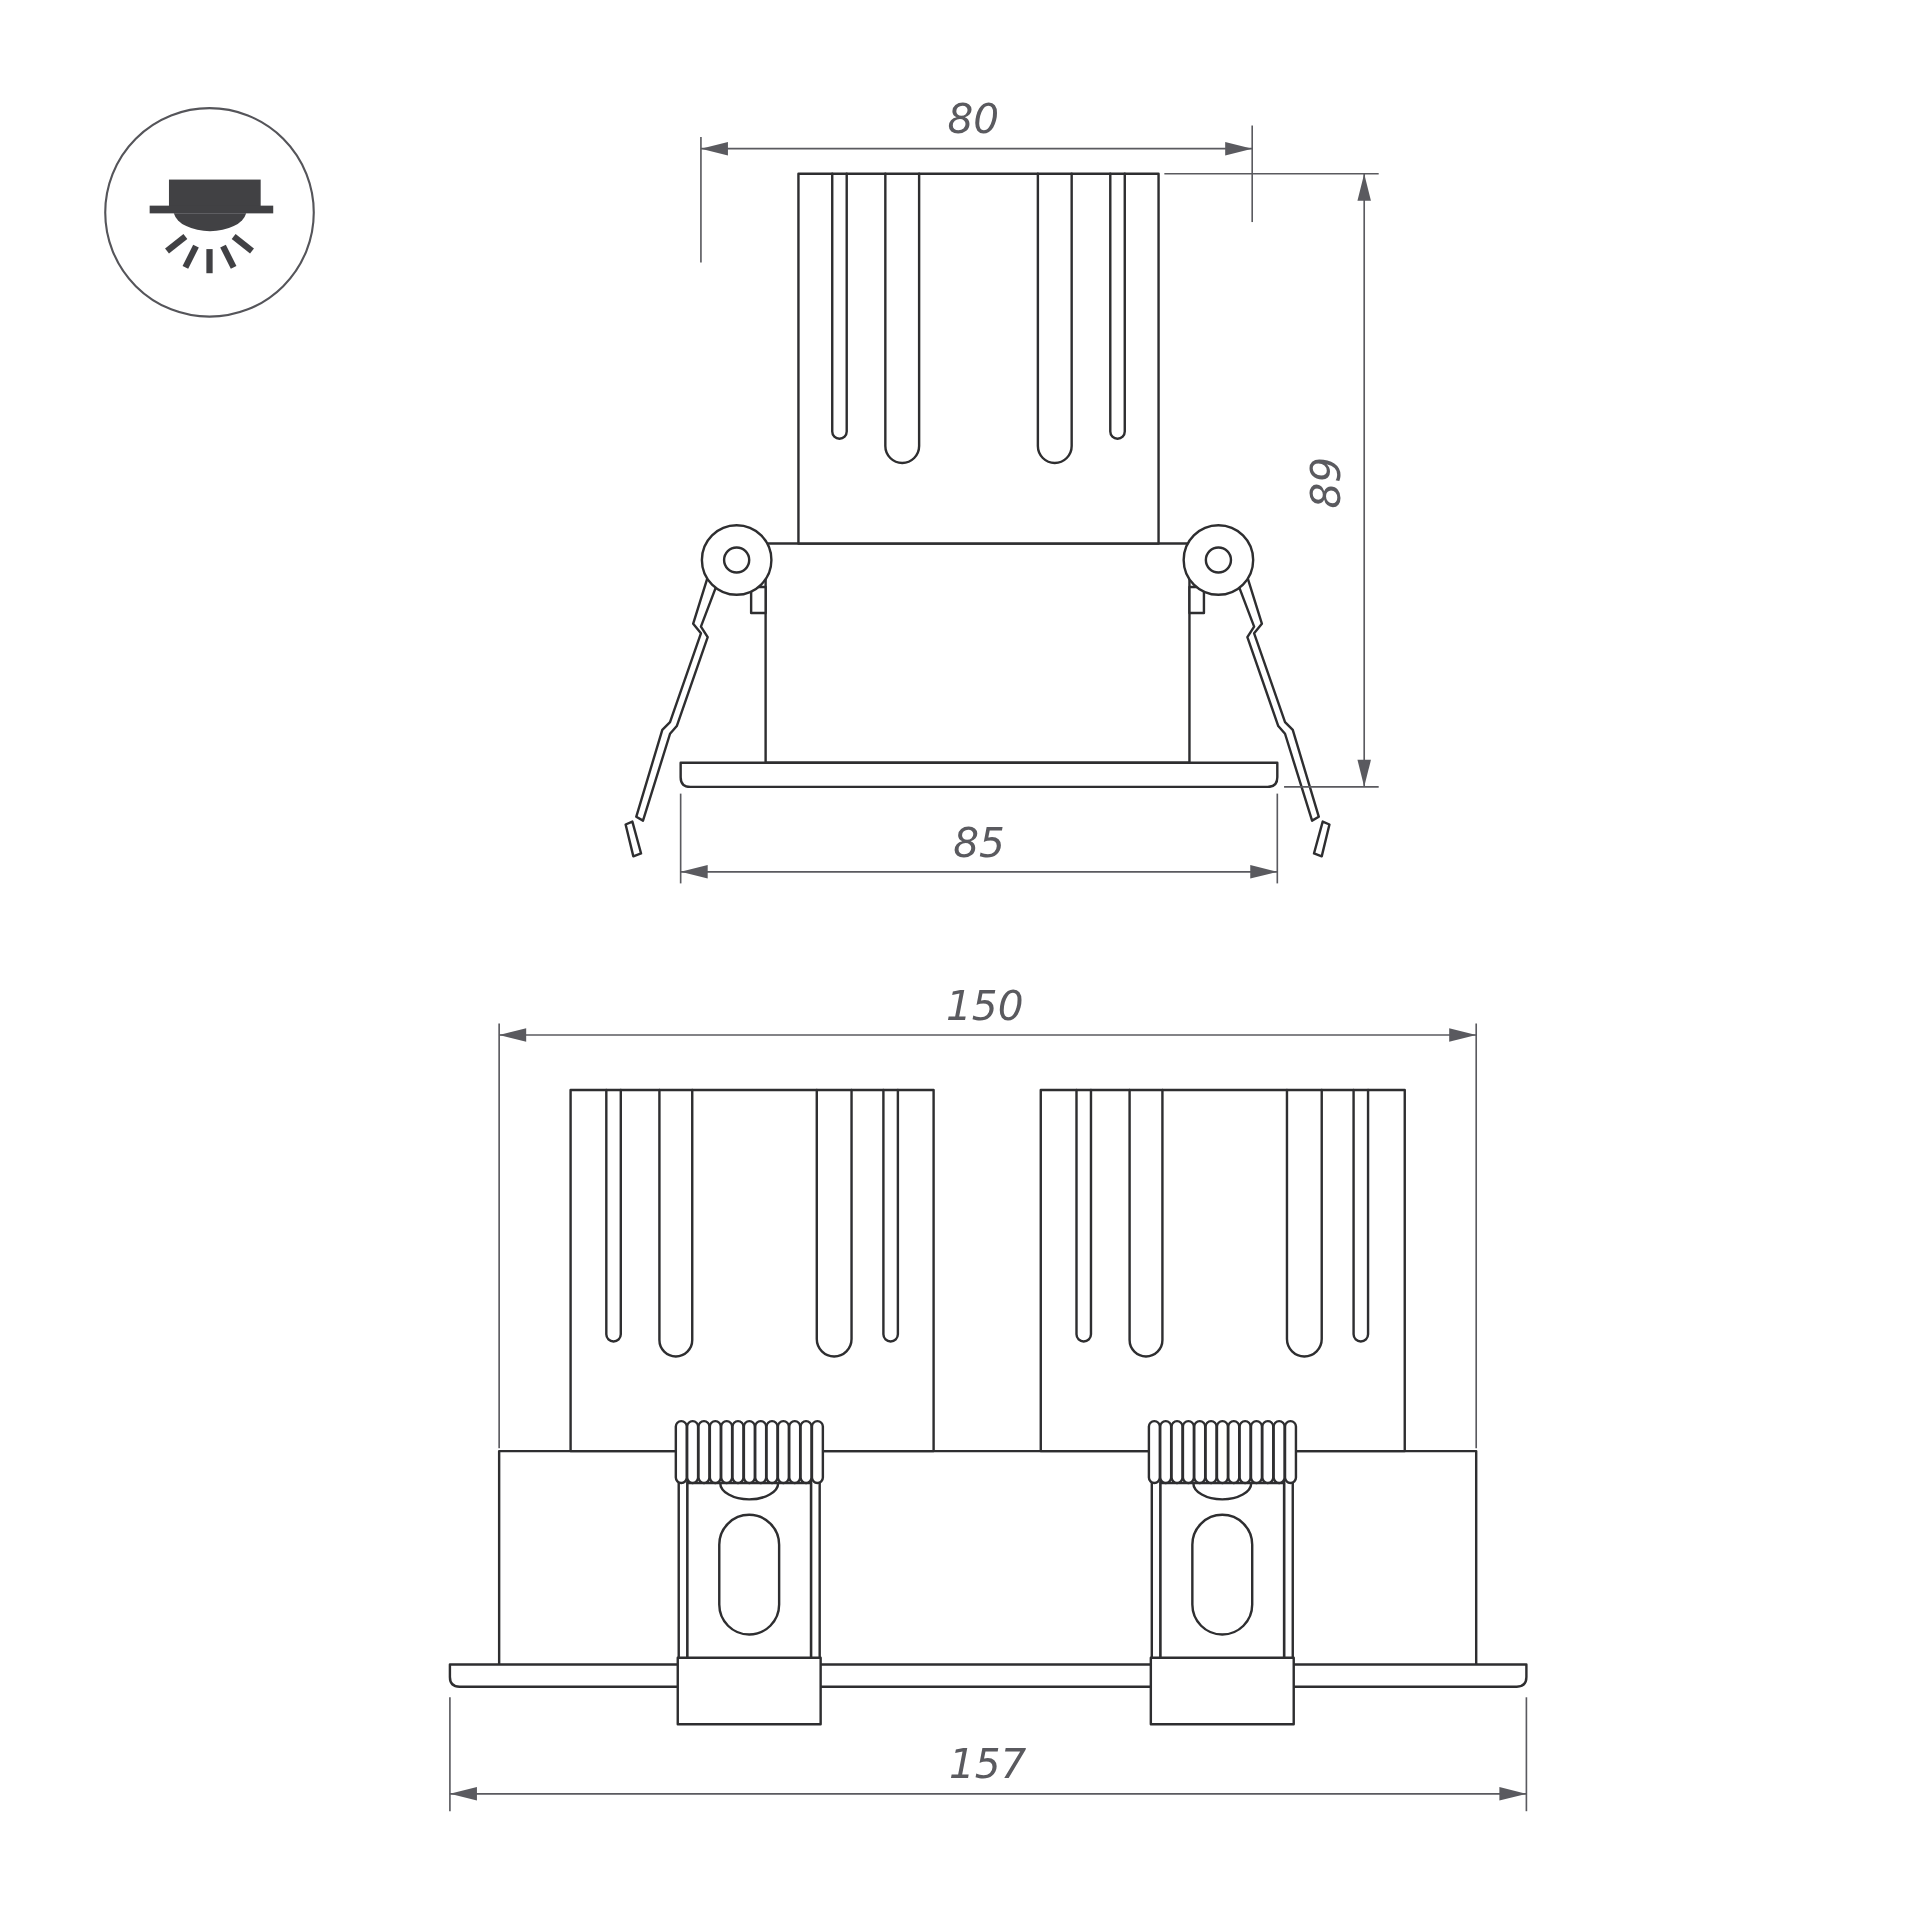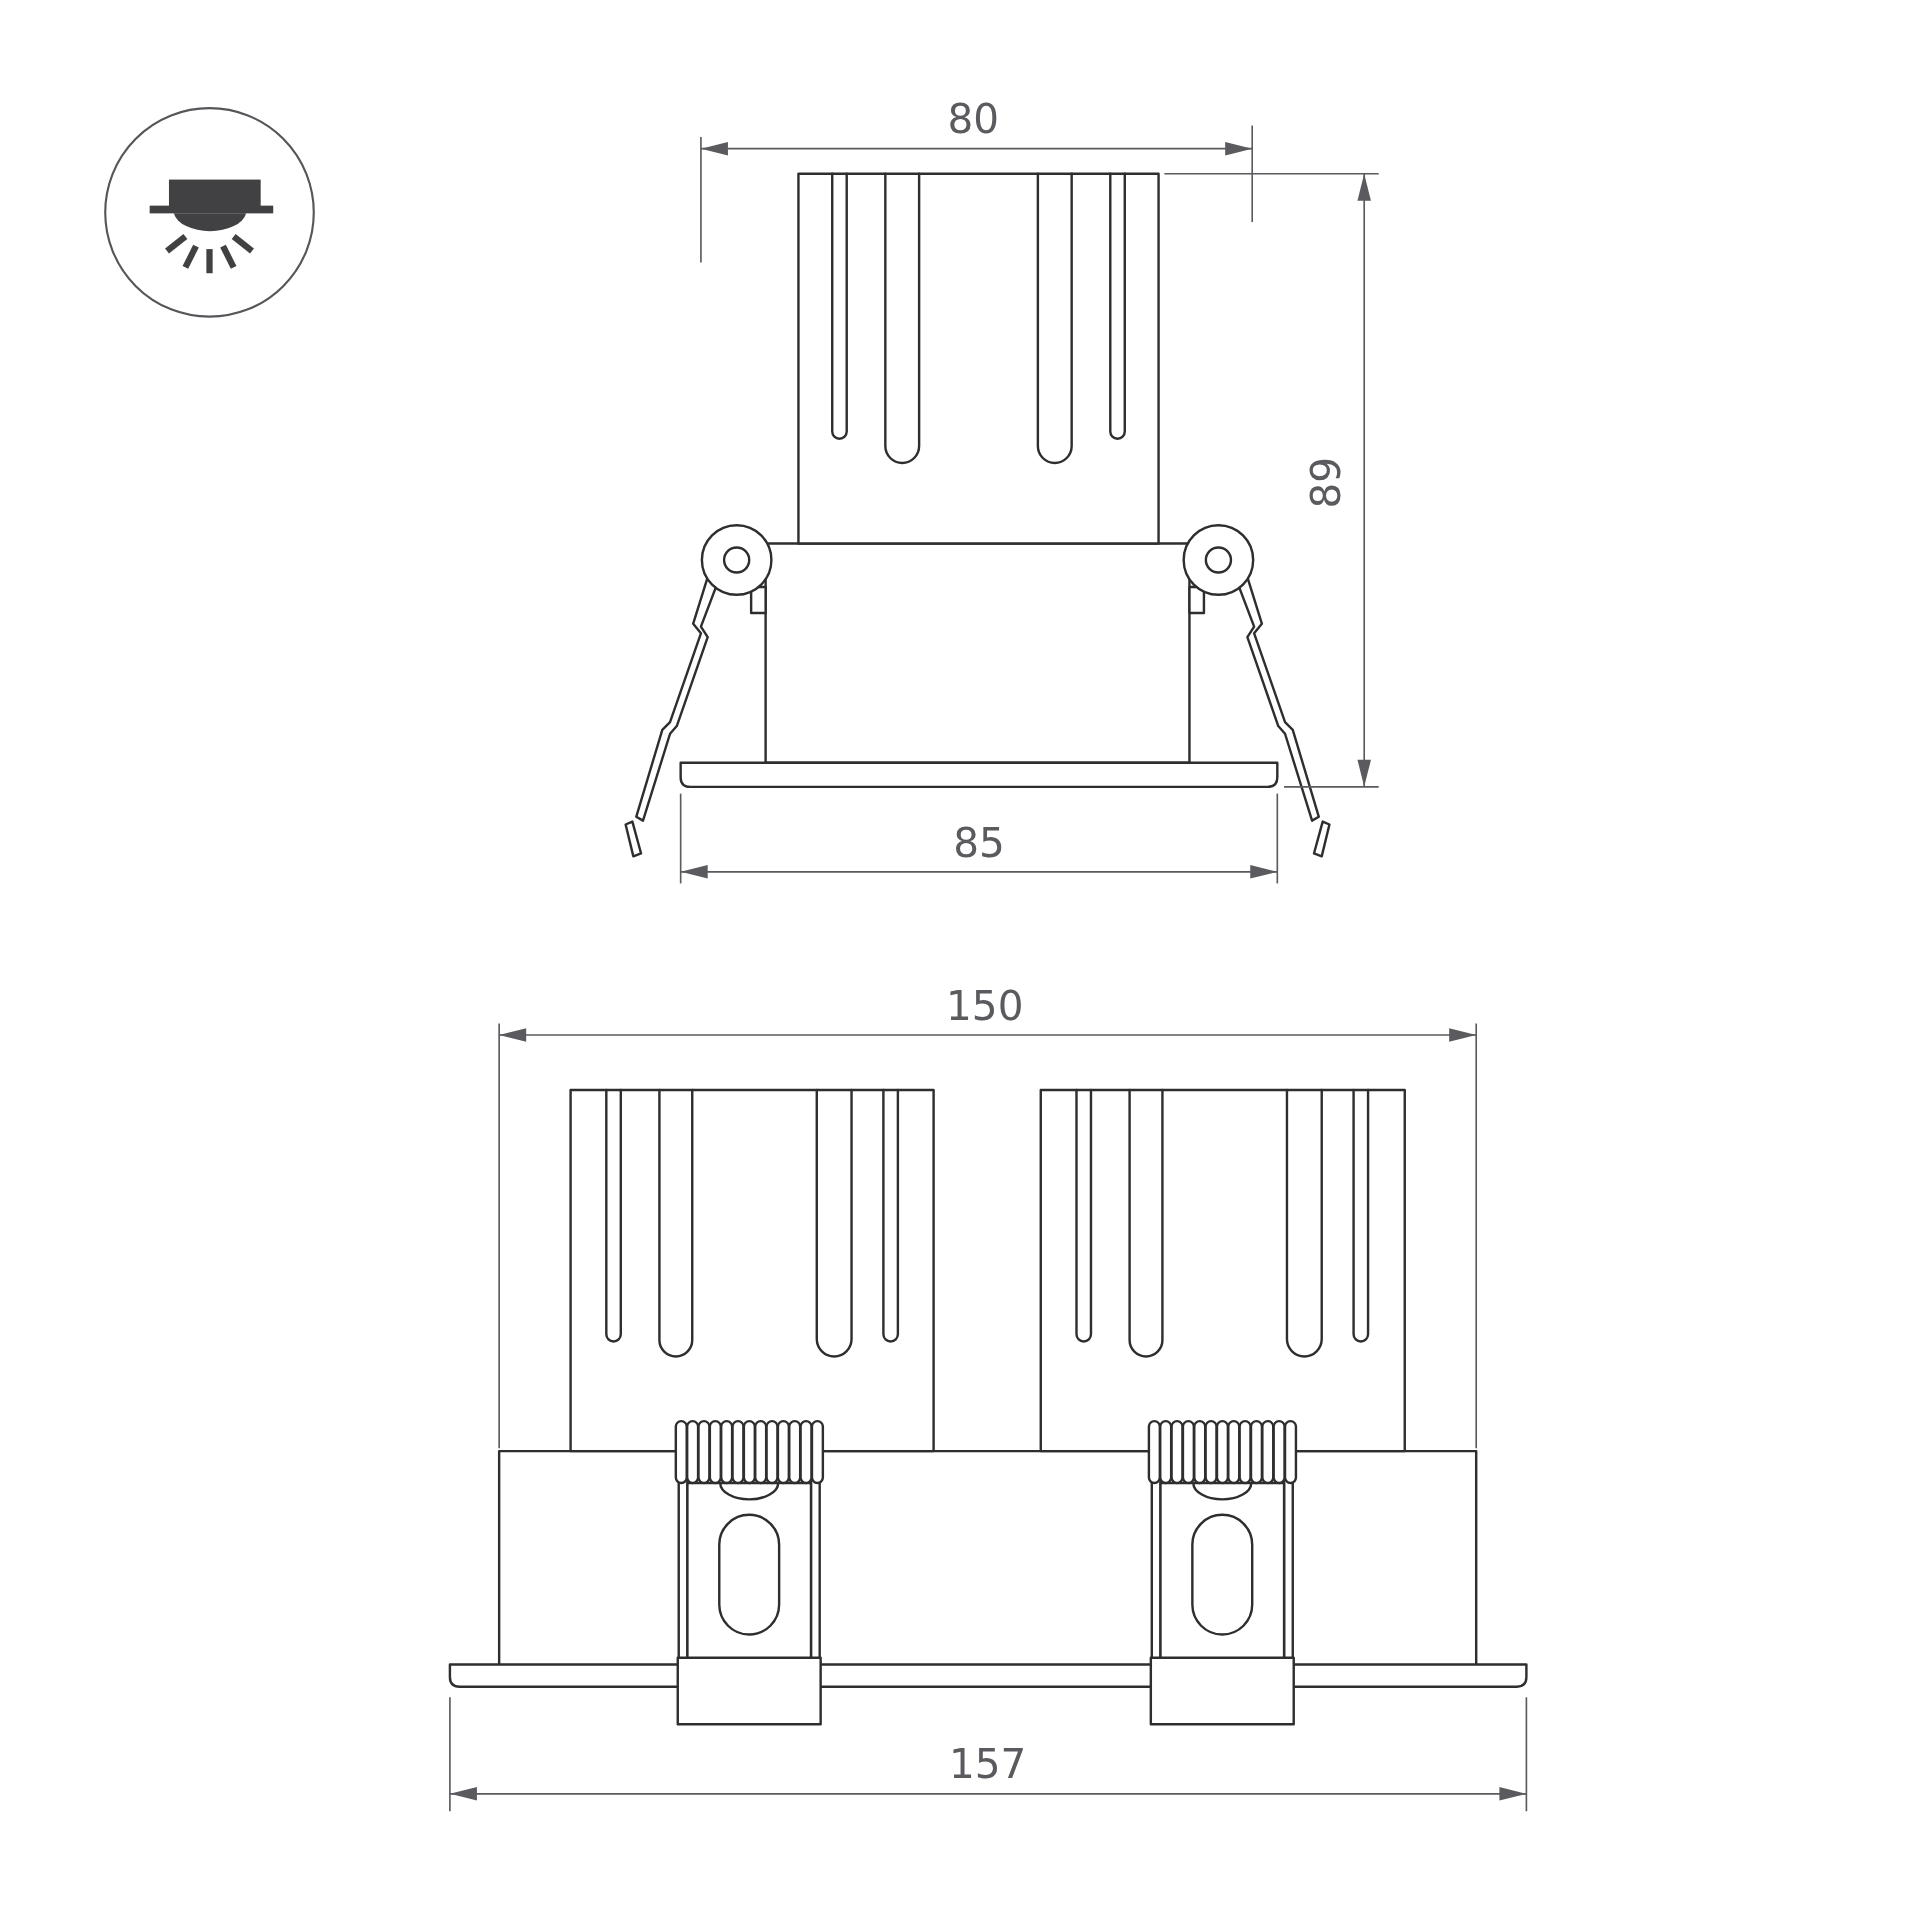--- a/index.html
+++ b/index.html
@@ -6,7 +6,7 @@
     --background:#ffffff; --part-line:#2e2e30; --dimension:#5a5a5f; --icon:#414144;
   }
   html,body{margin:0;padding:0;background:var(--background);}
-  .stage{width:1929px;height:1929px;position:relative;background:var(--background);overflow:hidden;}
+  .stage{width:1929px;height:1929px;position:relative;background:var(--background);overflow:hidden;font-style:italic;}
   svg{display:block;}
   .part{fill:#ffffff;stroke:var(--part-line);stroke-width:2.5;stroke-linejoin:round;}
   .pline{fill:none;stroke:var(--part-line);stroke-width:2.5;stroke-linejoin:round;stroke-linecap:round;}

